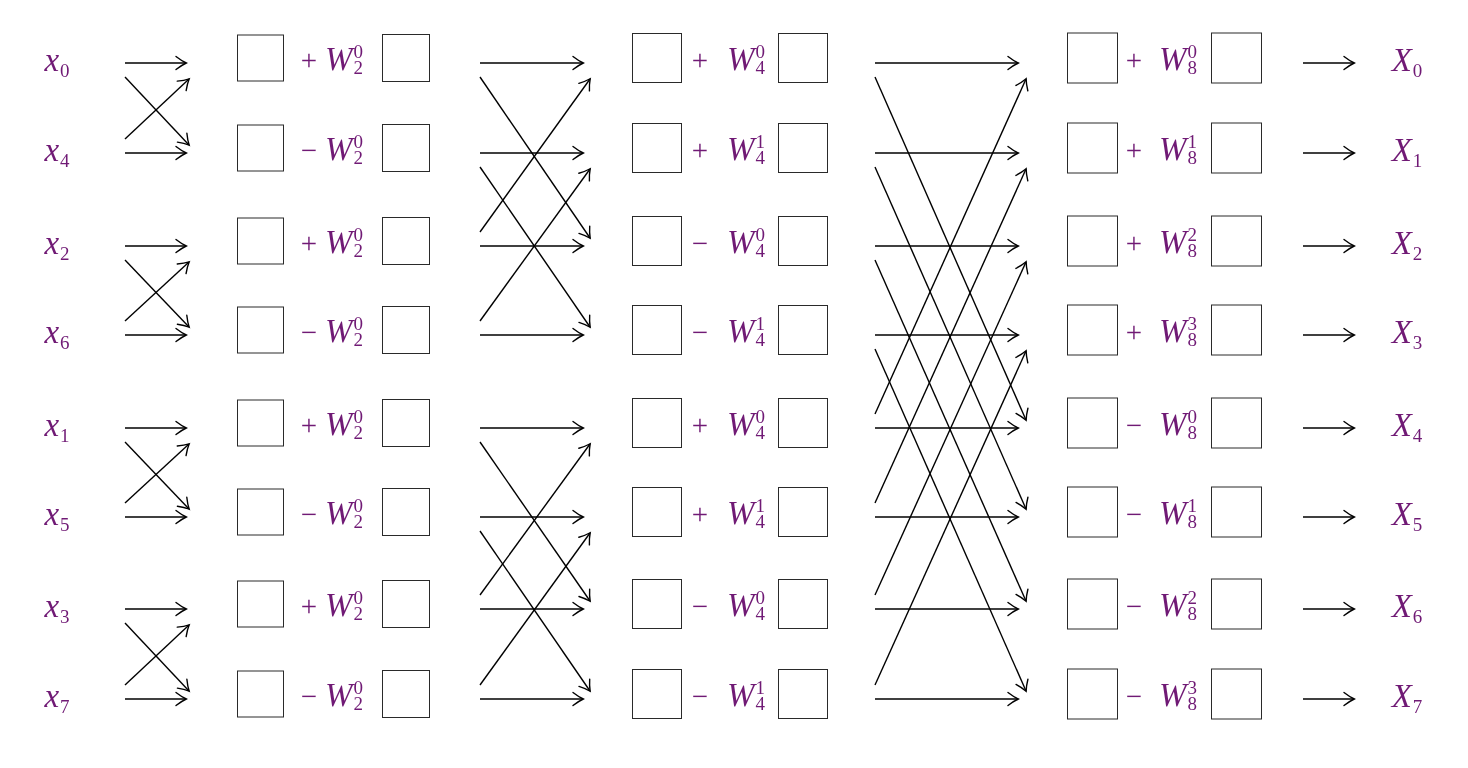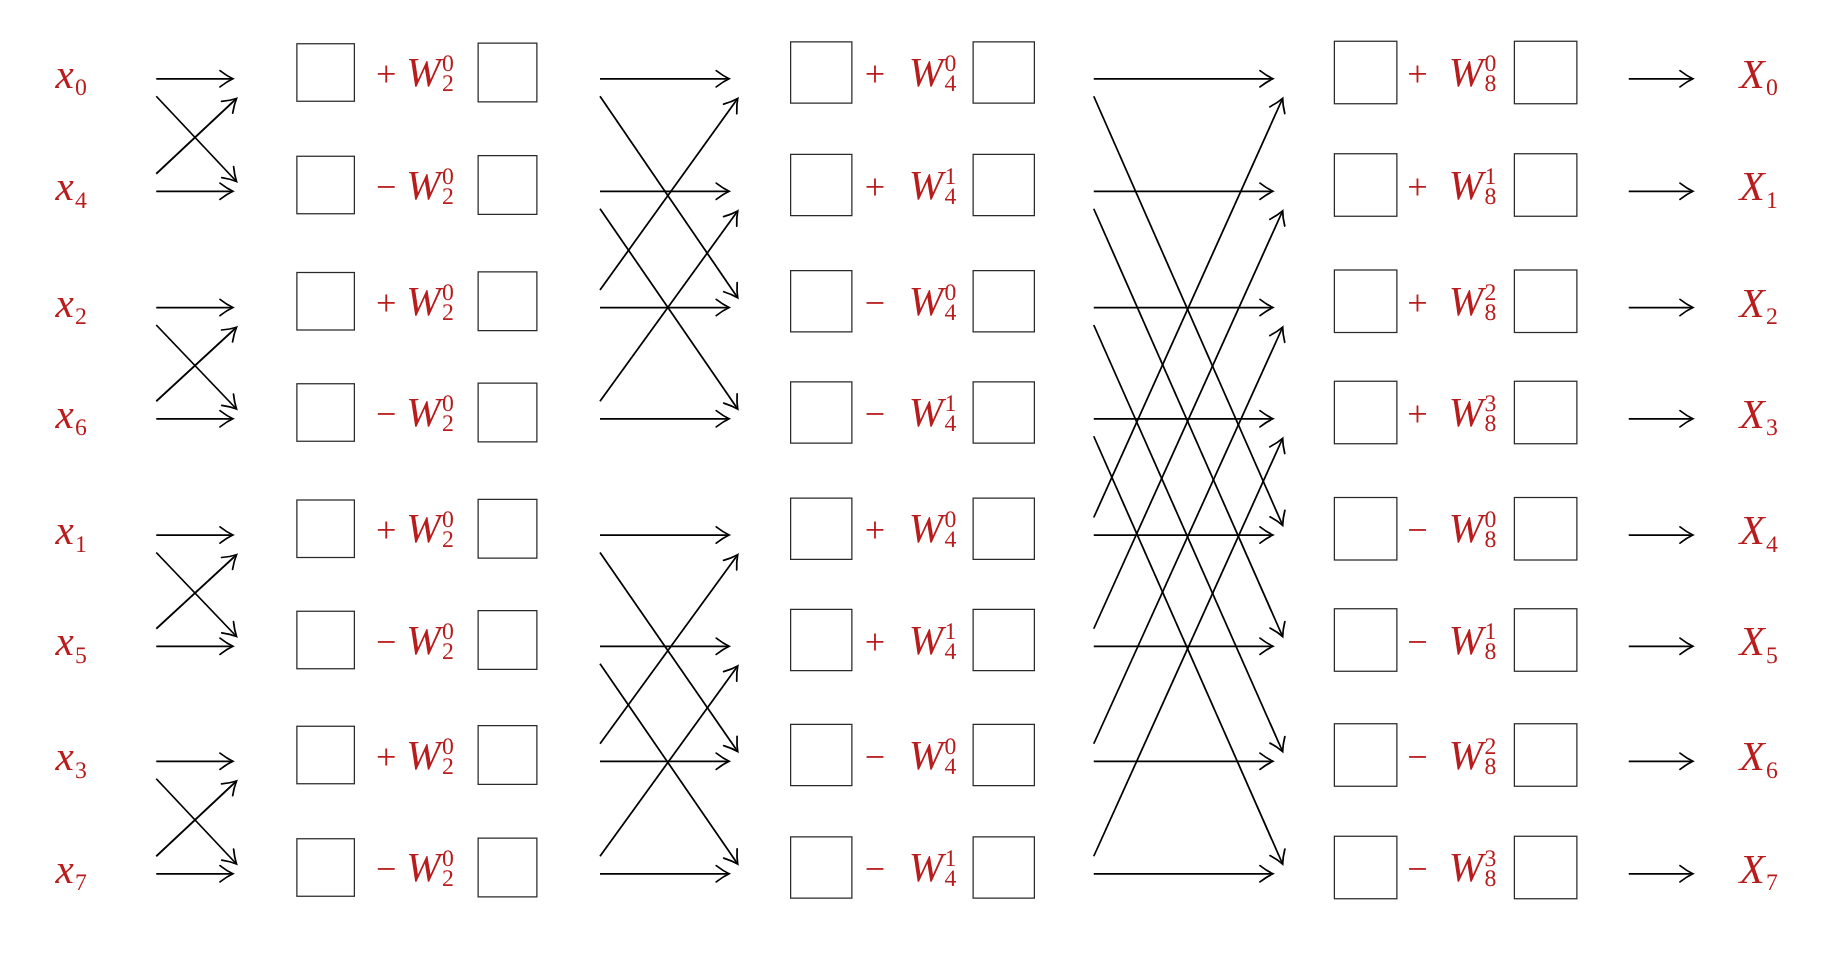--- a/index.html
+++ b/index.html
@@ -5,7 +5,7 @@
   html,body{margin:0;padding:0;background:#ffffff;}
   .canvas{
     position:relative;width:1468px;height:768px;background:#ffffff;
-    font-family:"Liberation Serif", serif;color:#b91c1c;overflow:hidden;
+    font-family:"Liberation Serif", serif;color:#701a75;overflow:hidden;
   }
   svg.flow{position:absolute;left:0;top:0;width:1468px;height:768px;}
   .row{position:absolute;left:0;top:var(--y);width:100%;height:0;}

